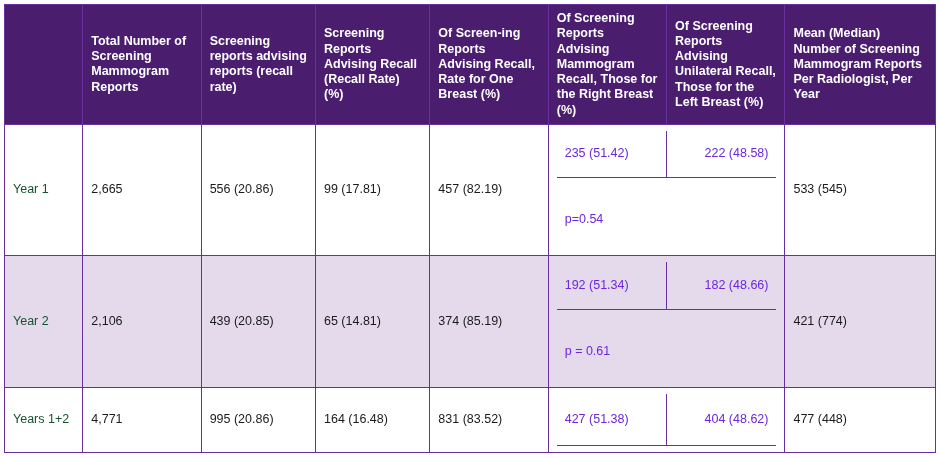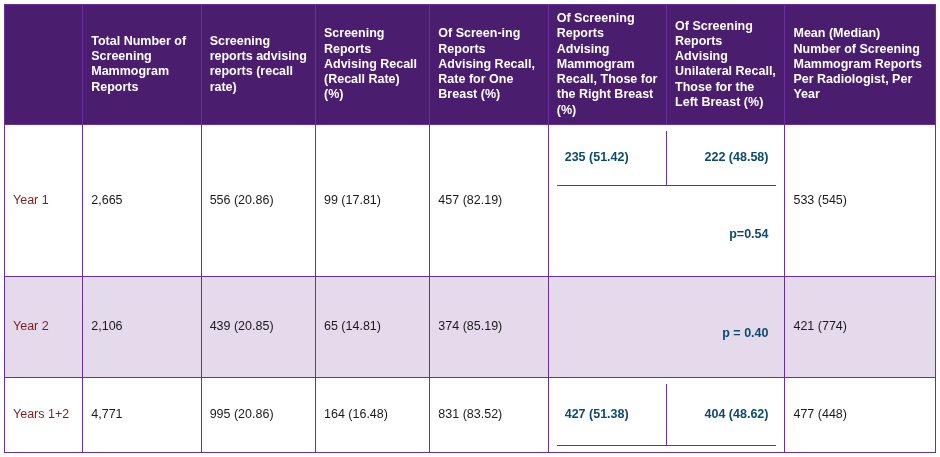--- a/index.html
+++ b/index.html
@@ -75,9 +75,8 @@
     font-size: 12.5px;
     padding: 6px 8px;
     background: transparent;
-    color: #0c4a6e;
+    color: #6d28d9;
     vertical-align: middle;
-    font-weight: bold;
   }
   table.inner td.left-half {
     width: 50%;

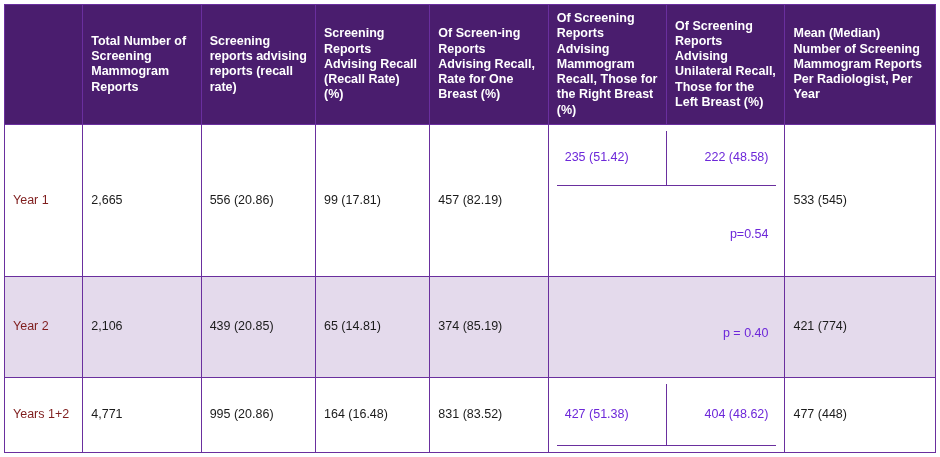--- a/index.html
+++ b/index.html
@@ -57,7 +57,7 @@
   }
   td.rowlabel {
     font-size: 12.5px;
-    color: #7f1d1d;
+    color: #14532d;
   }
   
   td.split {

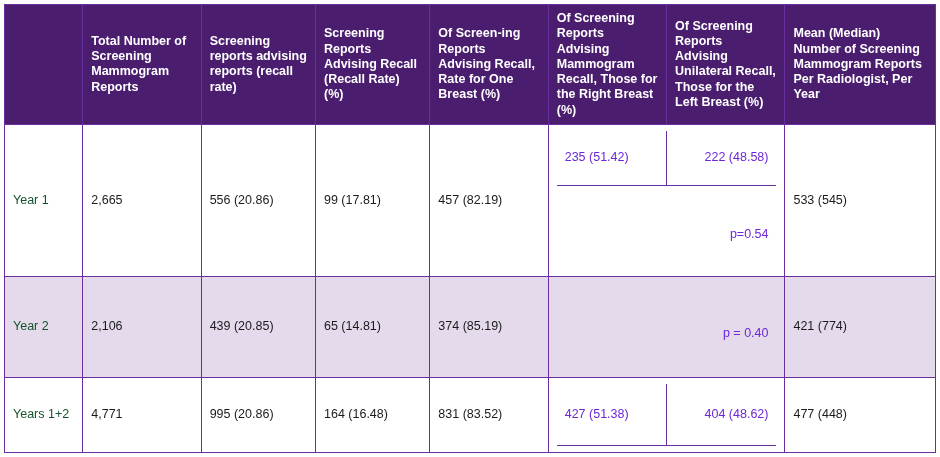--- a/index.html
+++ b/index.html
@@ -90,7 +90,7 @@
     text-align: right;
   }
   table.inner td.pvalue {
-    text-align: right;
+    text-align: left;
     padding-top: 20px;
     padding-bottom: 7px;
   }

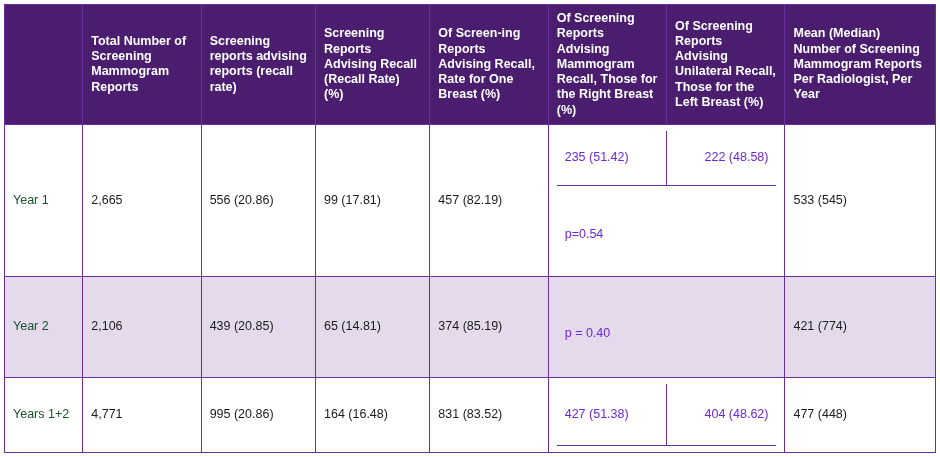--- a/index.html
+++ b/index.html
@@ -164,6 +164,10 @@
         <td class="split" colspan="2">
           <table class="inner">
             <tbody>
+                <tr>
+              <td class="left-half">192 (51.34)</td>
+              <td class="right-half">182 (48.66)</td>
+            </tr>
             <tr>
               <td class="pvalue" colspan="2">p = 0.40</td>
             </tr>

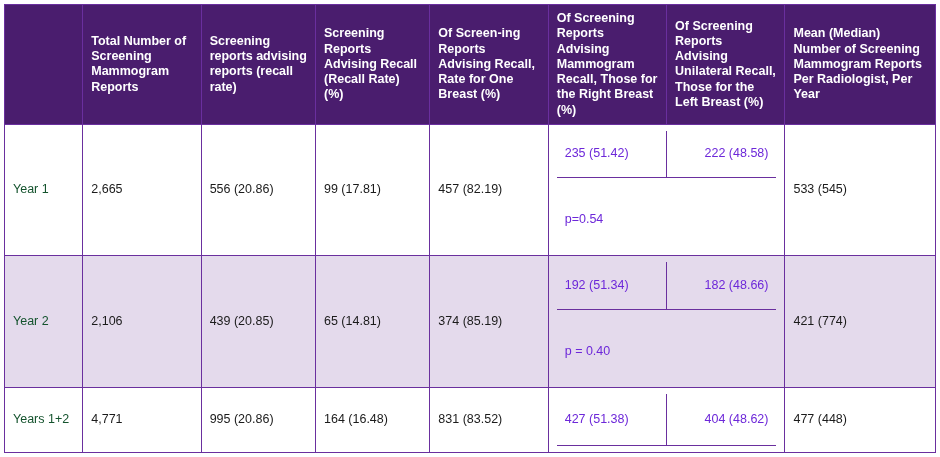--- a/index.html
+++ b/index.html
@@ -169,7 +169,7 @@
               <td class="right-half">182 (48.66)</td>
             </tr>
             <tr>
-              <td class="pvalue" colspan="2">p = 0.40</td>
+              <td class="pvalue" colspan="2">p = 0.61</td>
             </tr>
           </tbody>
             </table>

